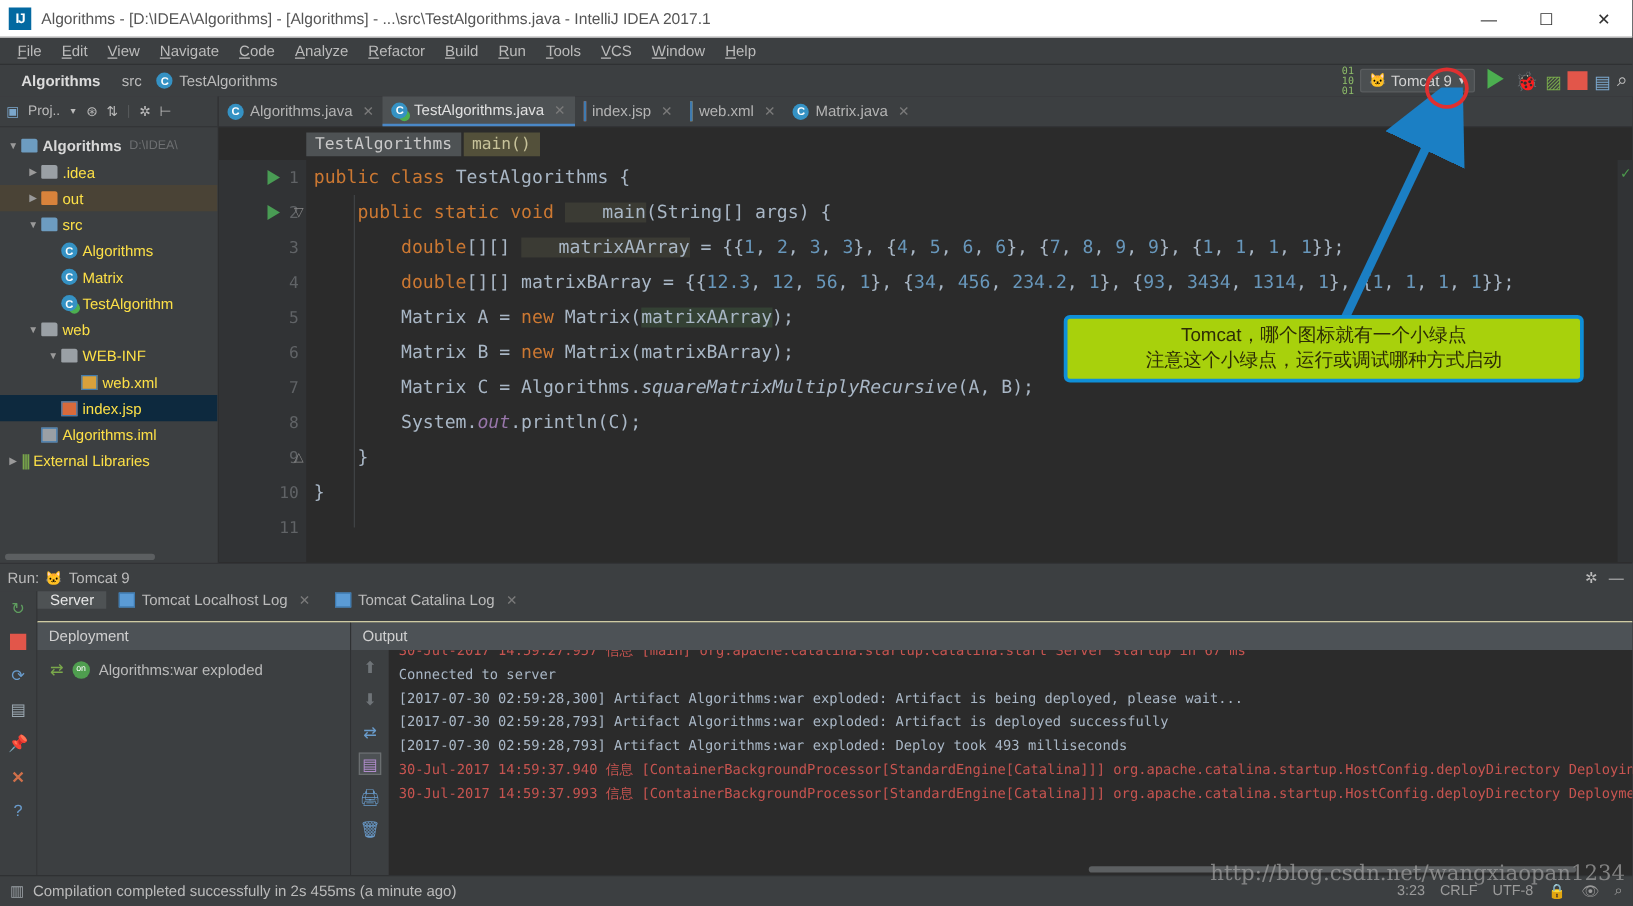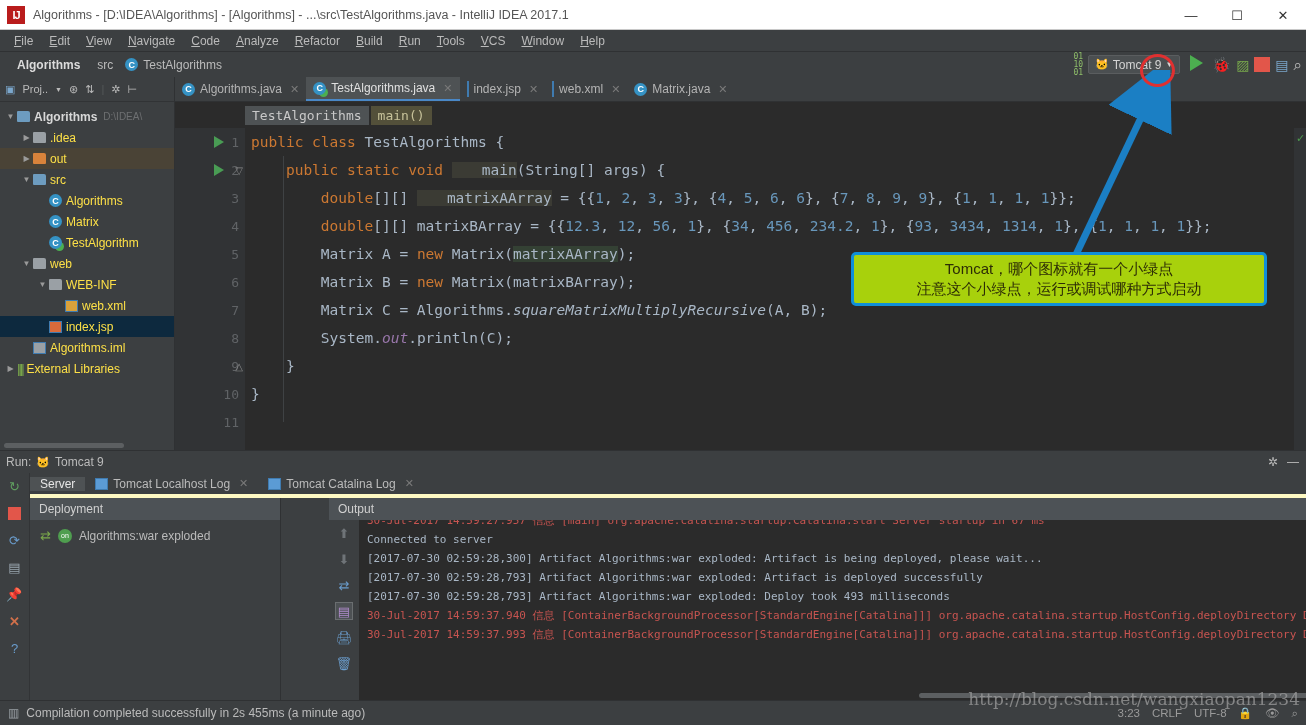--- a/index.html
+++ b/index.html
@@ -18,7 +18,7 @@
     border-bottom:1px solid #c8c8c8; position:relative;
   }
   #app-logo{
-    width:18px;height:18px;margin:0 8px 0 7px;background:#b91c1c;color:#fff;
+    width:18px;height:18px;margin:0 8px 0 7px;background:#0369a1;color:#fff;
     font-size:11px;font-weight:bold;display:flex;align-items:center;justify-content:center;
     letter-spacing:-1px;
   }

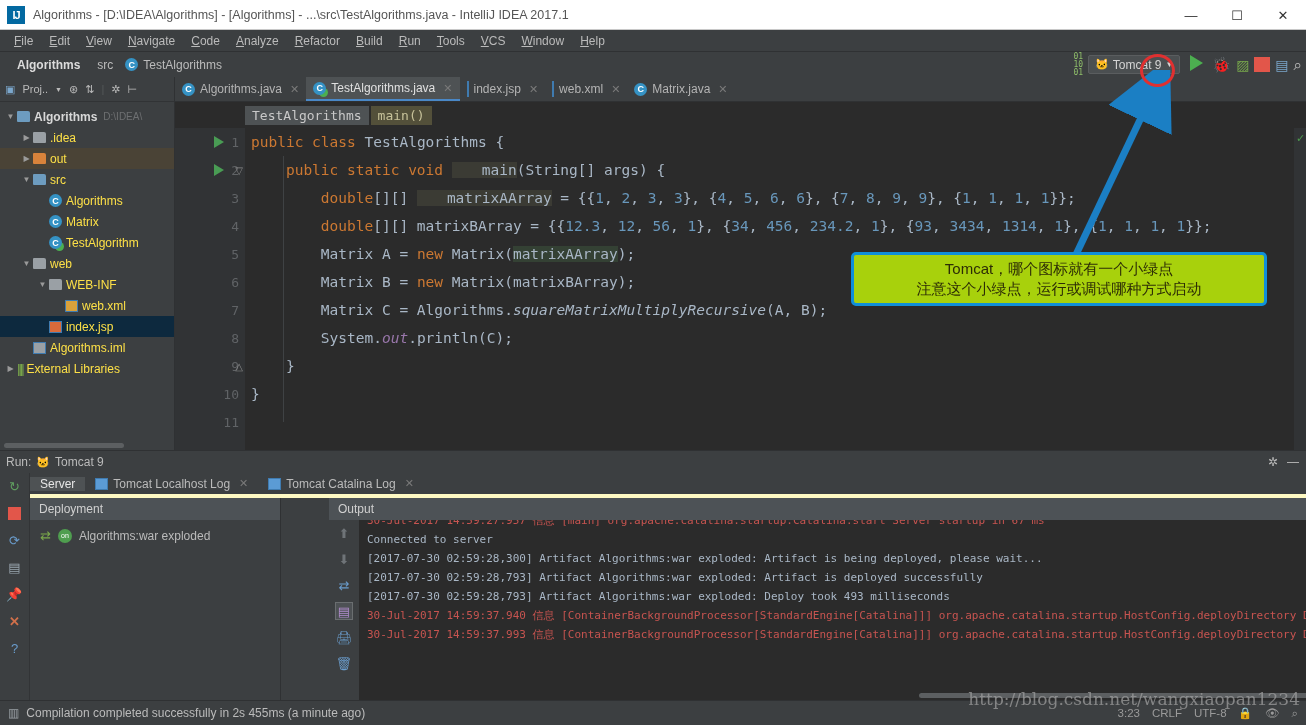--- a/index.html
+++ b/index.html
@@ -131,7 +131,7 @@
              align-items:center;padding-top:4px;gap:9px;border-right:1px solid #323436; }
   .sbi{ width:18px;height:18px;display:flex;align-items:center;justify-content:center;font-size:13px; }
   #runmain{ flex:1; display:flex; flex-direction:column; min-width:0; }
-  #runtabs{ height:25px;display:flex;align-items:center;border-bottom:4px solid #fef9c3; }
+  #runtabs{ height:25px;display:flex;align-items:flex-start;border-bottom:1px solid #fef9c3; }
   .rtab{ display:flex;align-items:center;gap:5px;padding:0 10px;font-size:12px;color:#bbbbbb; }
   .rtab.active{ background:#4e5254;color:#e6e6e6; }
   .rtab .x{ color:#7a7a7a;margin-left:4px;font-size:11px; }

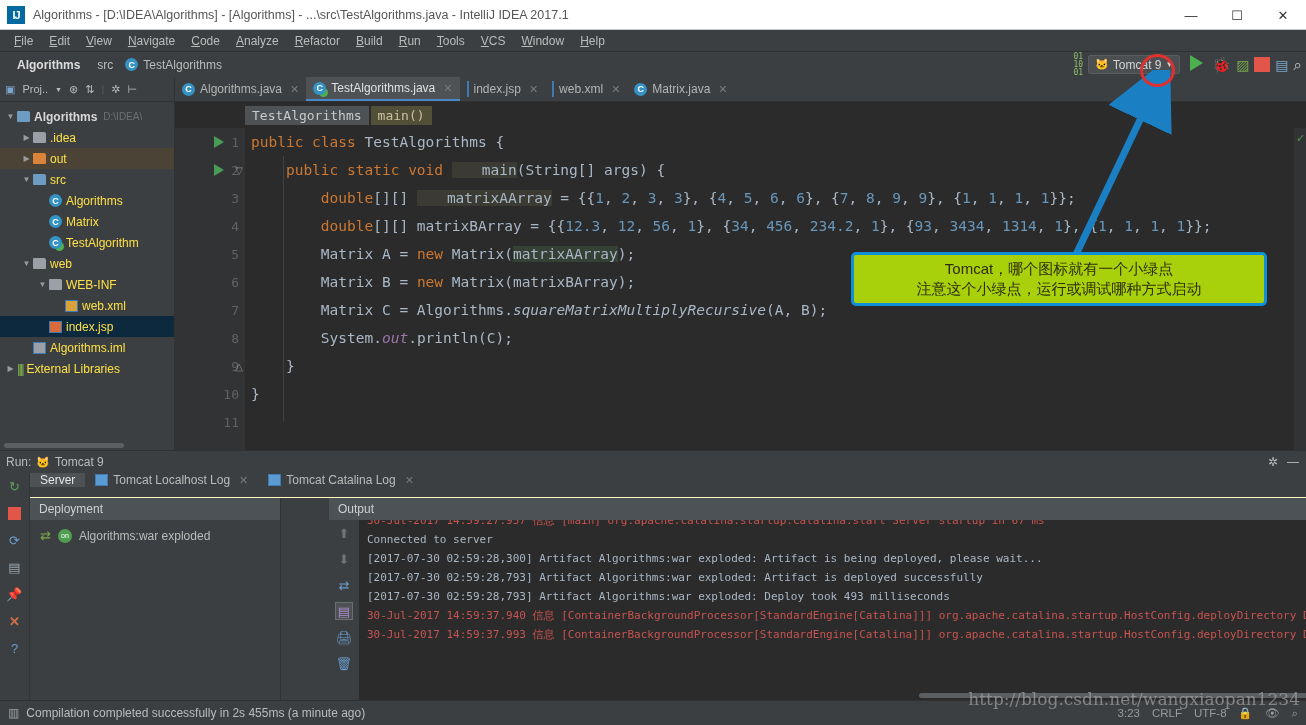--- a/index.html
+++ b/index.html
@@ -135,7 +135,7 @@
   .rtab{ display:flex;align-items:center;gap:5px;padding:0 10px;font-size:12px;color:#bbbbbb; }
   .rtab.active{ background:#4e5254;color:#e6e6e6; }
   .rtab .x{ color:#7a7a7a;margin-left:4px;font-size:11px; }
-  #panes{ flex:1; display:flex; min-height:0;gap:48px; }
+  #panes{ flex:1; display:flex; min-height:0; }
   #deploypane{ width:251px; display:flex;flex-direction:column;
                border-right:1px solid #2f3133; }
   #outpane{ flex:1; display:flex; flex-direction:column; min-width:0; }

